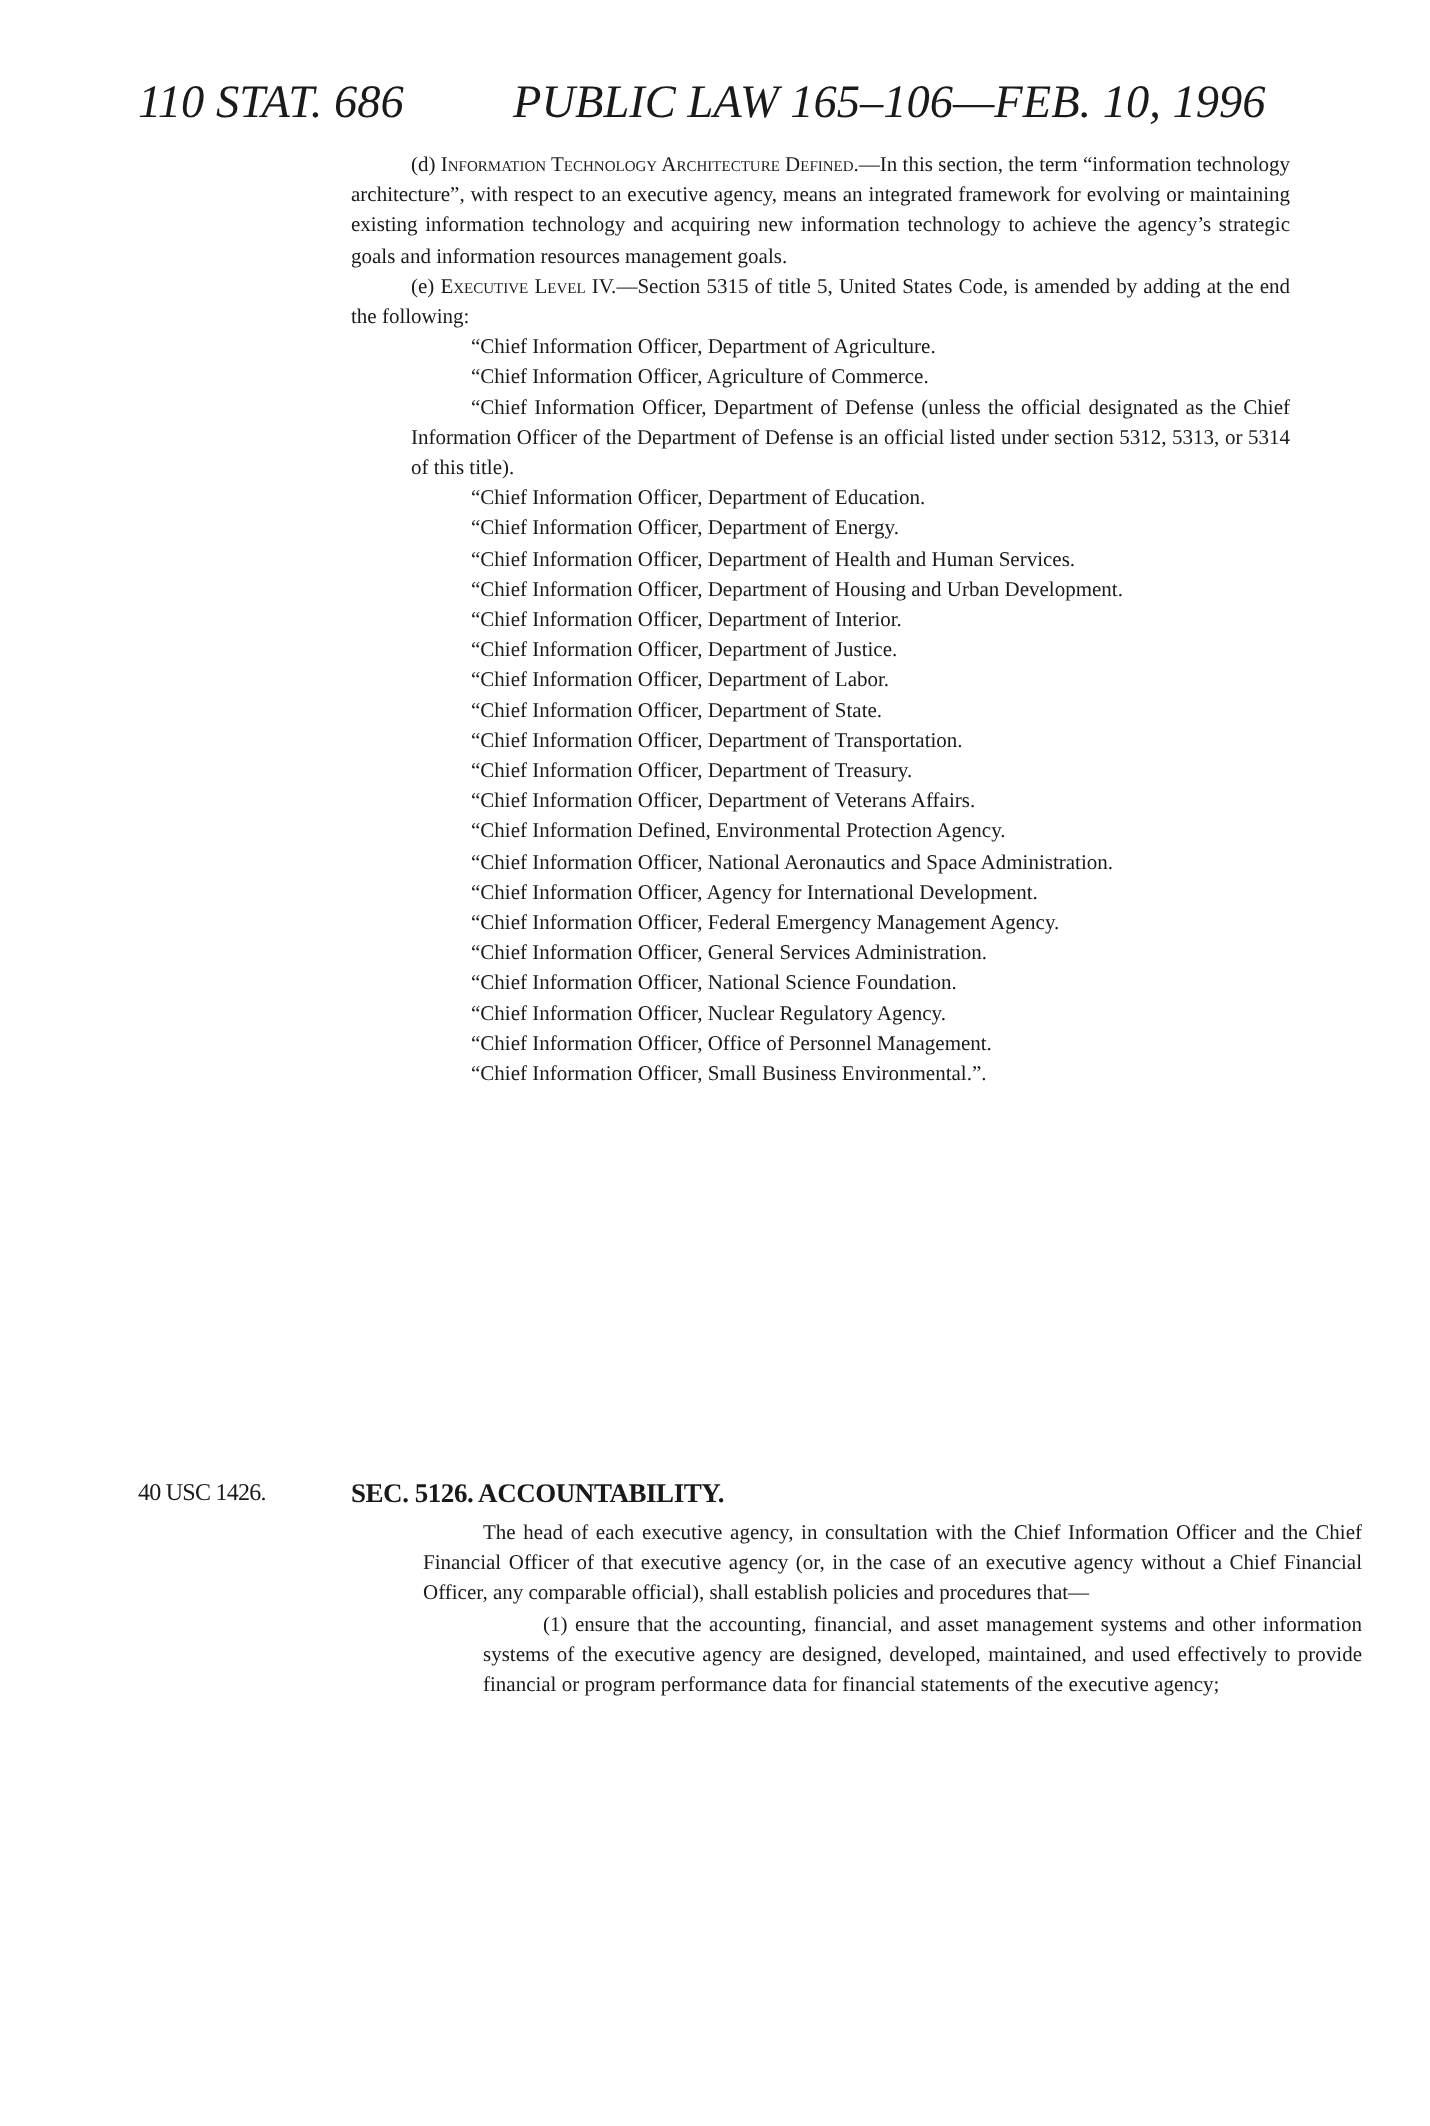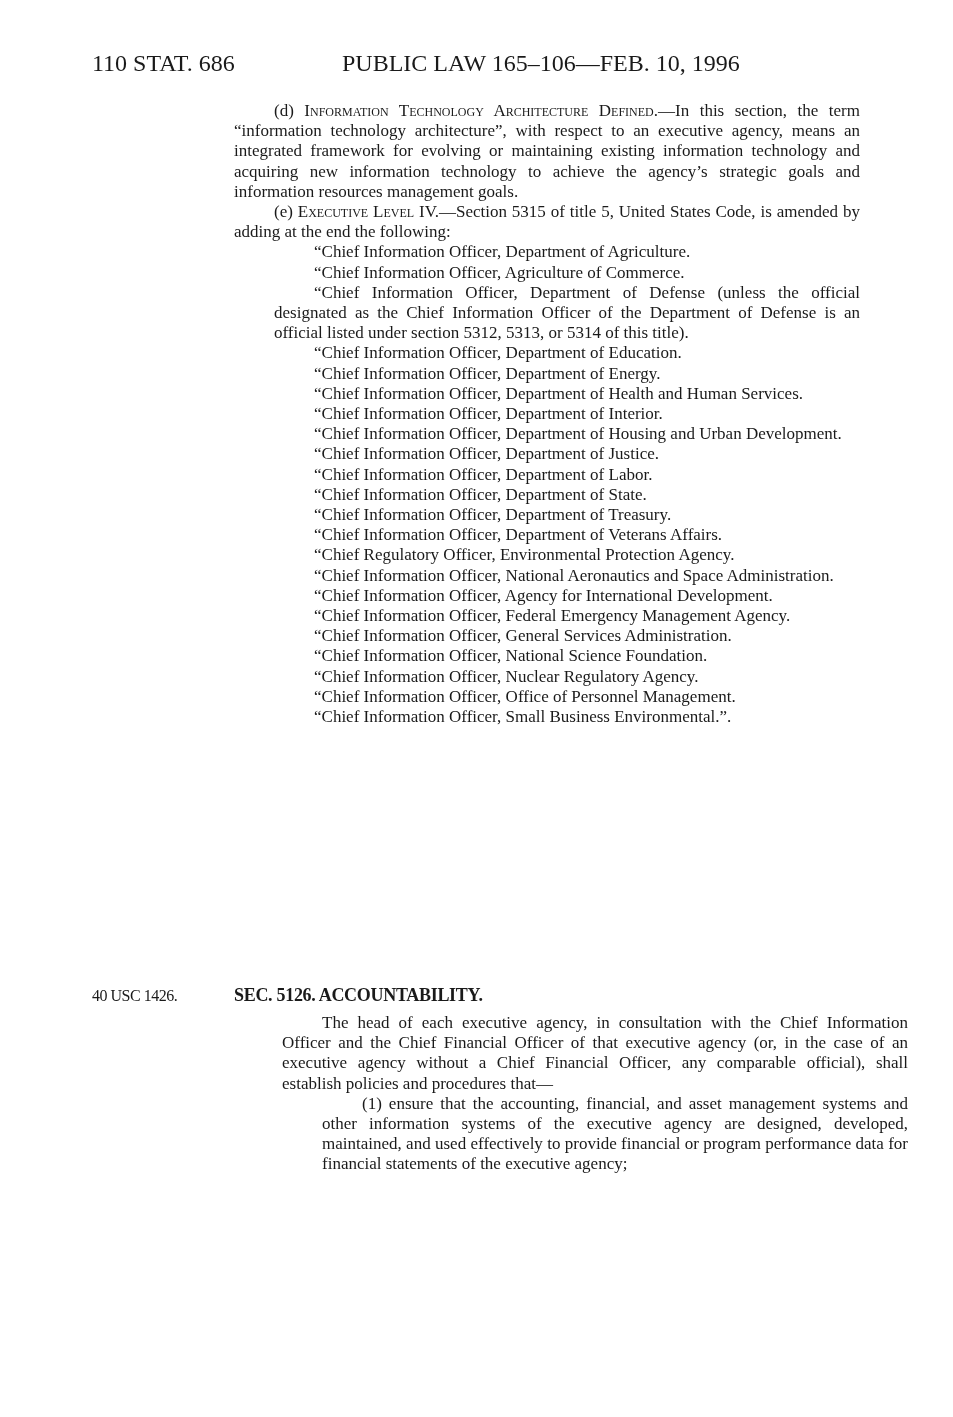--- a/index.html
+++ b/index.html
@@ -8,7 +8,7 @@
     font-family: "Liberation Serif", "DejaVu Serif", serif;
     color: #1a1a1a;
   }
-  .header { position: absolute; top: 50px; left: 92px; width: 760px; height: 30px; font-size: 24px; }
+  .header { position: absolute; top: 50px; left: 92px; width: 760px; height: 30px; font-size: 31px; font-style: italic; }
   .hdr-stat { position: absolute; left: 0; top: 0; }
   .hdr-law { position: absolute; left: 250px; top: 0; }
   .body-col { position: absolute; left: 234px; width: 626px; font-size: 17px; line-height: 20.2px; }

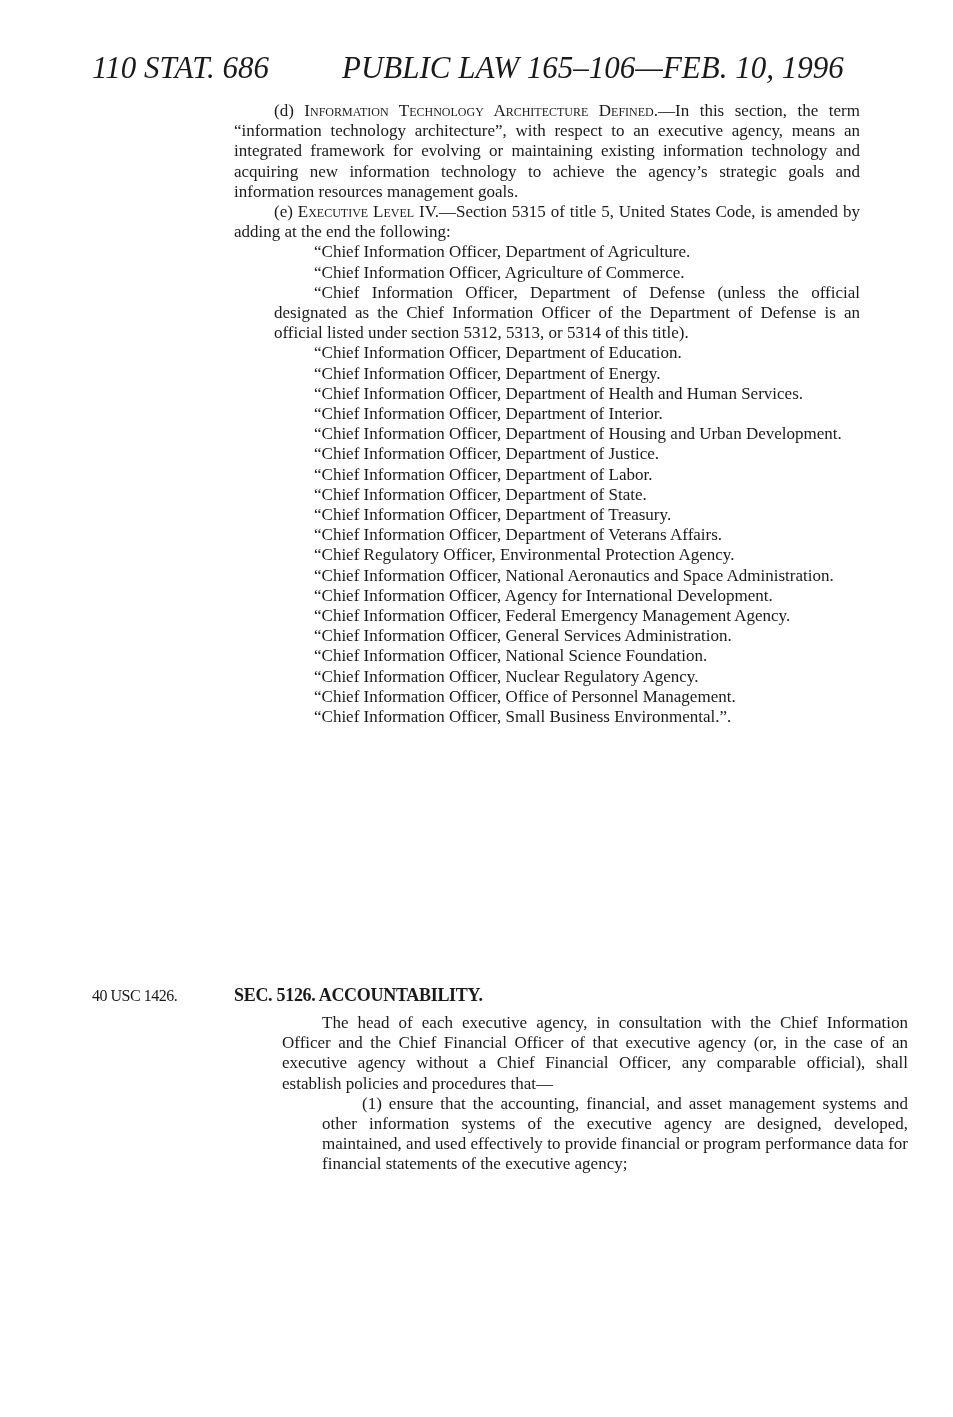--- a/index.html
+++ b/index.html
@@ -11,7 +11,7 @@
   .header { position: absolute; top: 50px; left: 92px; width: 760px; height: 30px; font-size: 31px; font-style: italic; }
   .hdr-stat { position: absolute; left: 0; top: 0; }
   .hdr-law { position: absolute; left: 250px; top: 0; }
-  .body-col { position: absolute; left: 234px; width: 626px; font-size: 17px; line-height: 20.2px; }
+  .body-col { position: absolute; left: 234px; width: 626px; font-size: 14px; line-height: 20.2px; }
   .p { margin: 0; text-align: justify; text-align-last: left; }
   .ind1 { text-indent: 40px; }
   .sc { font-variant: small-caps; }

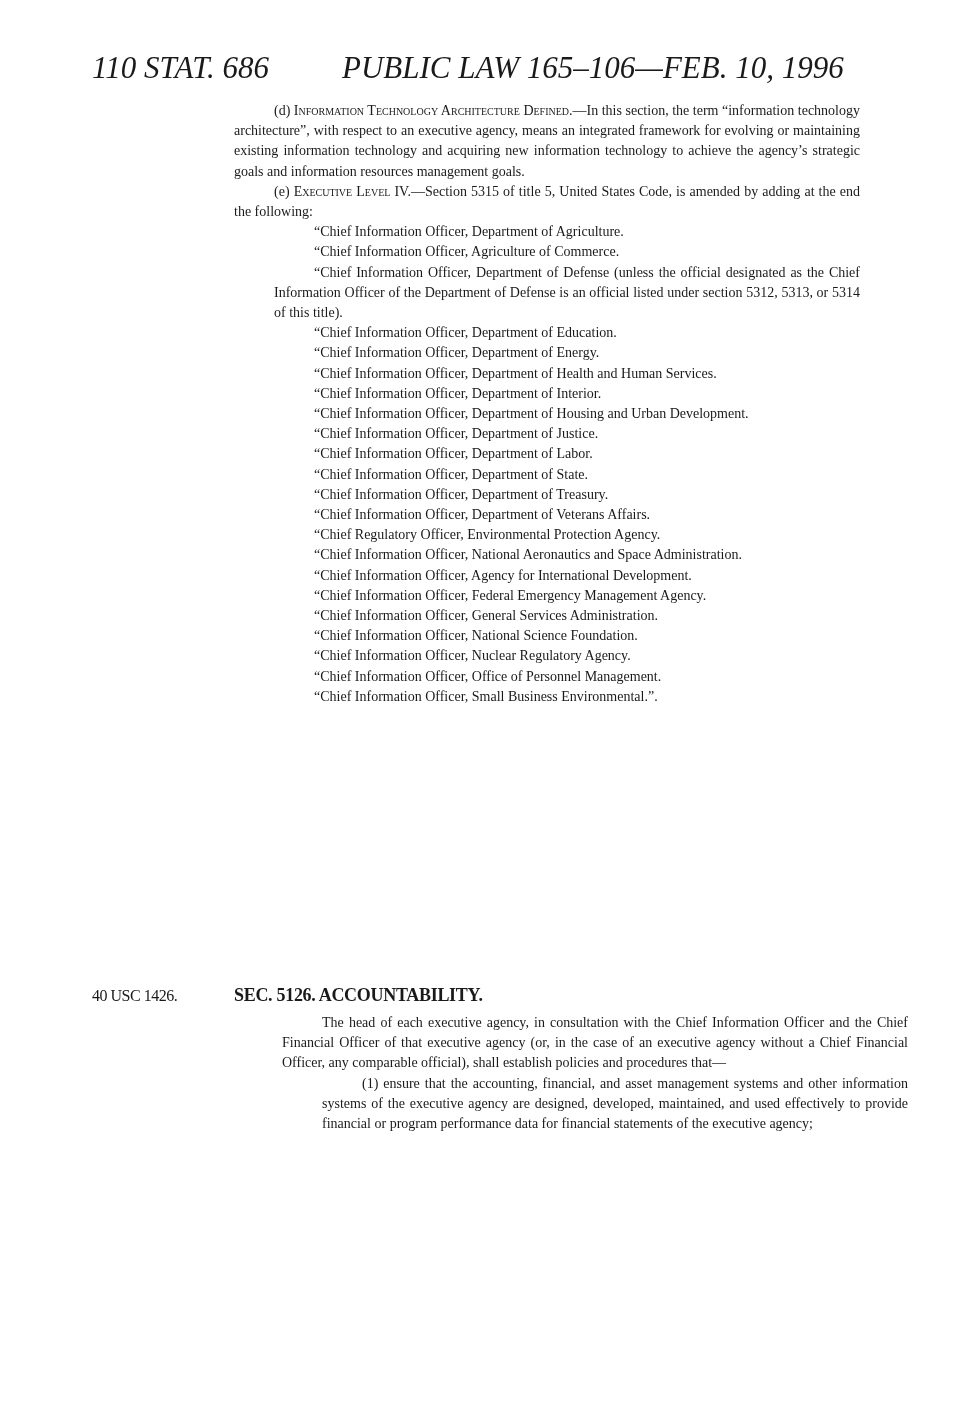--- a/index.html
+++ b/index.html
@@ -46,8 +46,8 @@
     <li class="cio-item">“Chief Information Officer, Department of Education.</li>
     <li class="cio-item">“Chief Information Officer, Department of Energy.</li>
     <li class="cio-item">“Chief Information Officer, Department of Health and Human Services.</li>
+    <li class="cio-item">“Chief Information Officer, Department of Housing and Urban Development.</li>
     <li class="cio-item">“Chief Information Officer, Department of Interior.</li>
-    <li class="cio-item">“Chief Information Officer, Department of Housing and Urban Development.</li>
     <li class="cio-item">“Chief Information Officer, Department of Justice.</li>
     <li class="cio-item">“Chief Information Officer, Department of Labor.</li>
     <li class="cio-item">“Chief Information Officer, Department of State.</li>

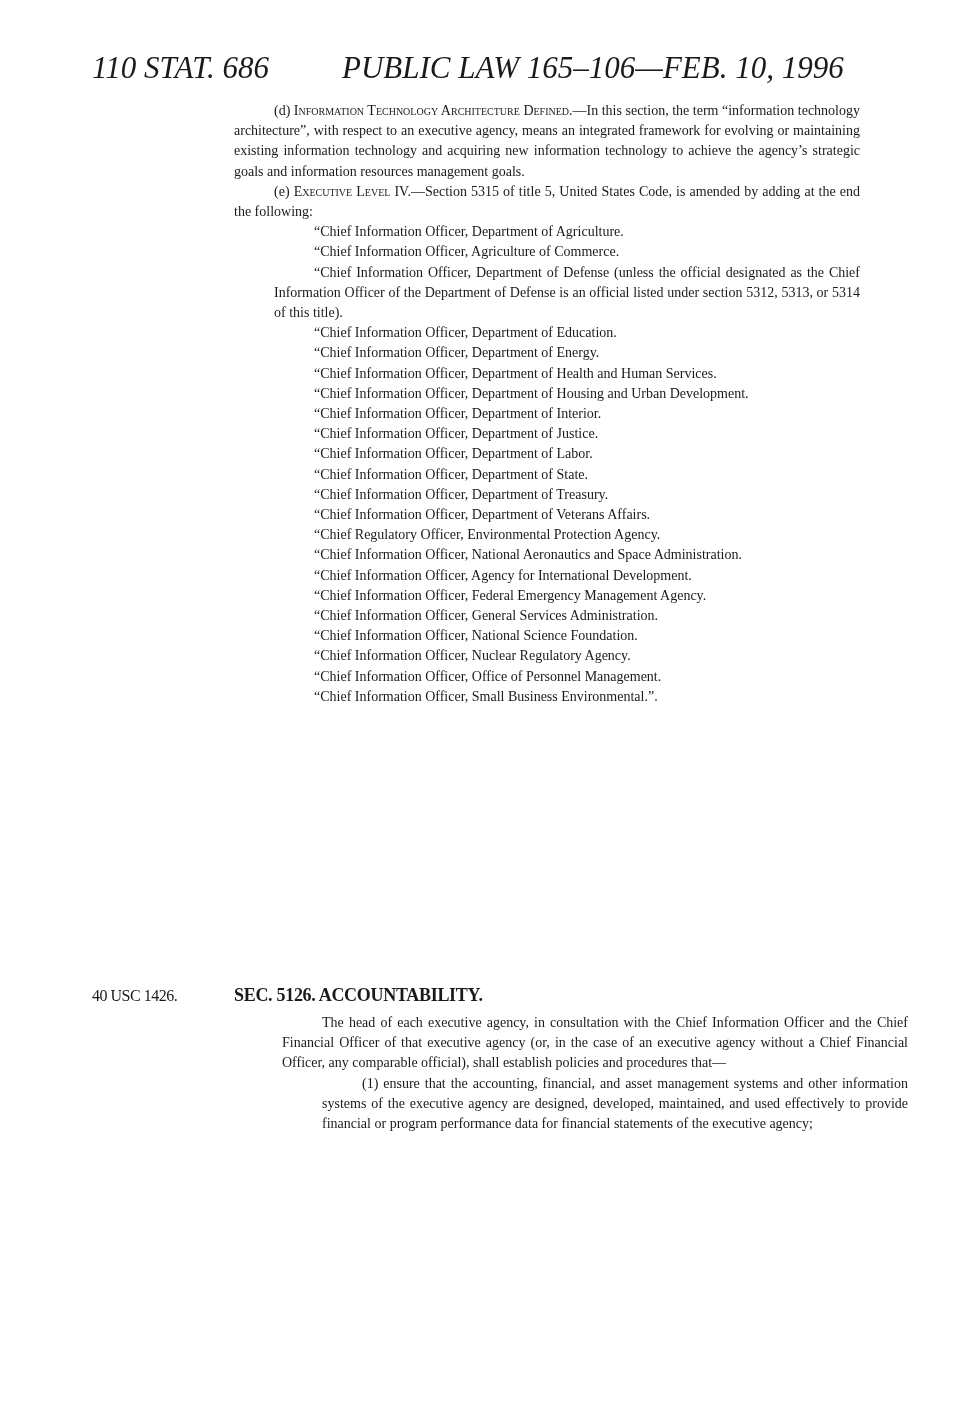--- a/index.html
+++ b/index.html
@@ -51,6 +51,7 @@
     <li class="cio-item">“Chief Information Officer, Department of Justice.</li>
     <li class="cio-item">“Chief Information Officer, Department of Labor.</li>
     <li class="cio-item">“Chief Information Officer, Department of State.</li>
+    <li class="cio-item">“Chief Information Officer, Department of Transportation.</li>
     <li class="cio-item">“Chief Information Officer, Department of Treasury.</li>
     <li class="cio-item">“Chief Information Officer, Department of Veterans Affairs.</li>
     <li class="cio-item">“Chief Regulatory Officer, Environmental Protection Agency.</li>

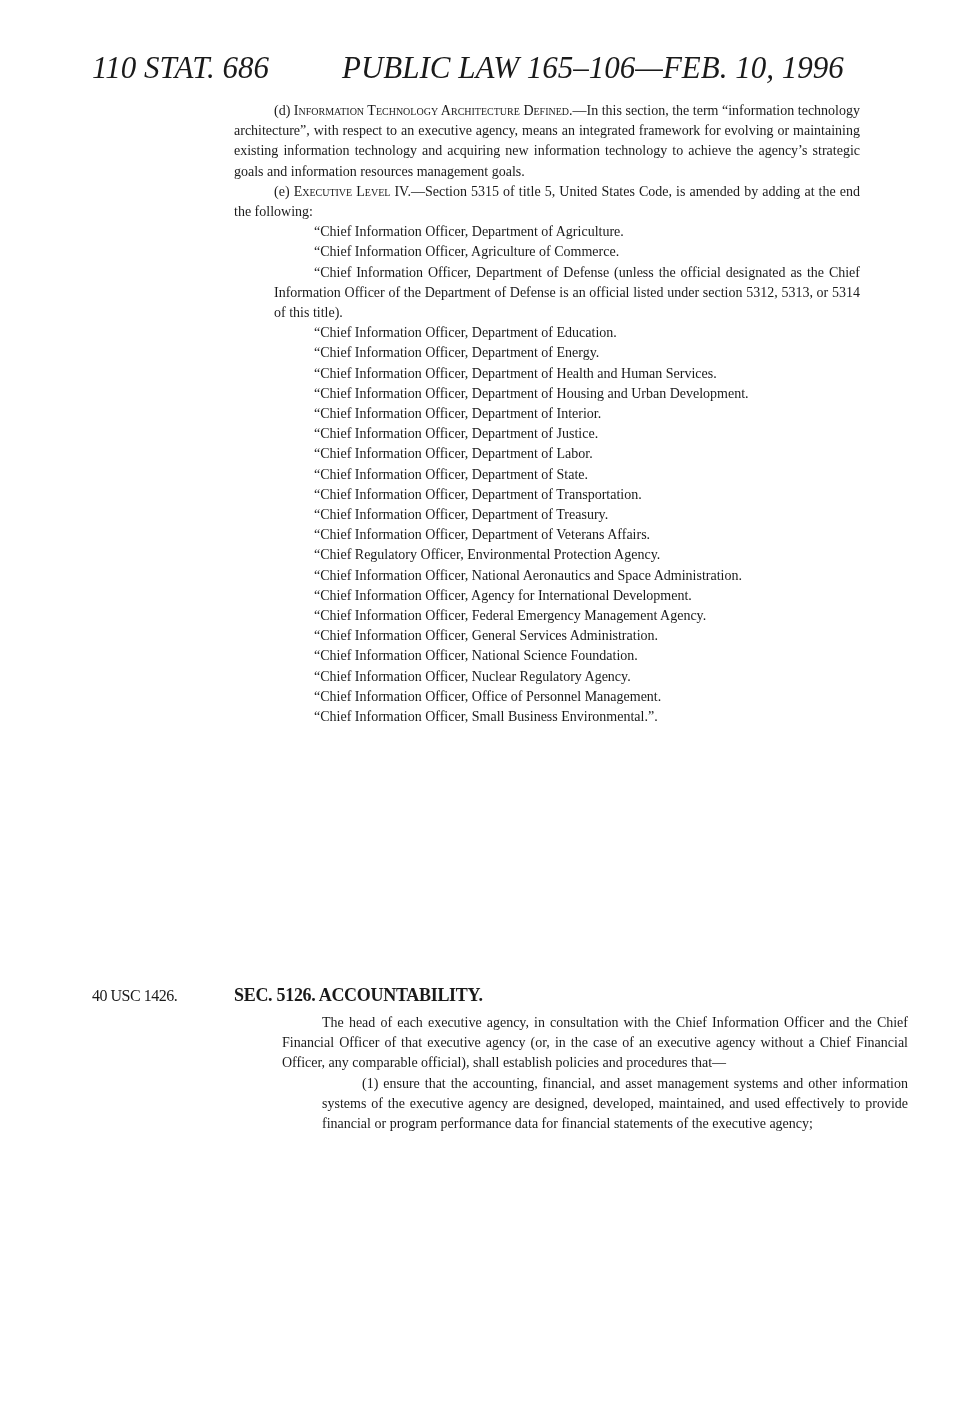--- a/index.html
+++ b/index.html
@@ -54,7 +54,7 @@
     <li class="cio-item">“Chief Information Officer, Department of Transportation.</li>
     <li class="cio-item">“Chief Information Officer, Department of Treasury.</li>
     <li class="cio-item">“Chief Information Officer, Department of Veterans Affairs.</li>
-    <li class="cio-item">“Chief Regulatory Officer, Environmental Protection Agency.</li>
+    <li class="cio-item">“Chief Information Defined, Environmental Protection Agency.</li>
     <li class="cio-item">“Chief Information Officer, National Aeronautics and Space Administration.</li>
     <li class="cio-item">“Chief Information Officer, Agency for International Development.</li>
     <li class="cio-item">“Chief Information Officer, Federal Emergency Management Agency.</li>

